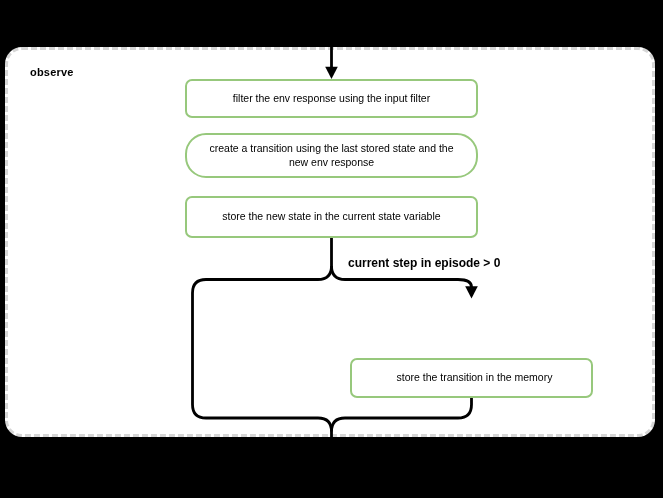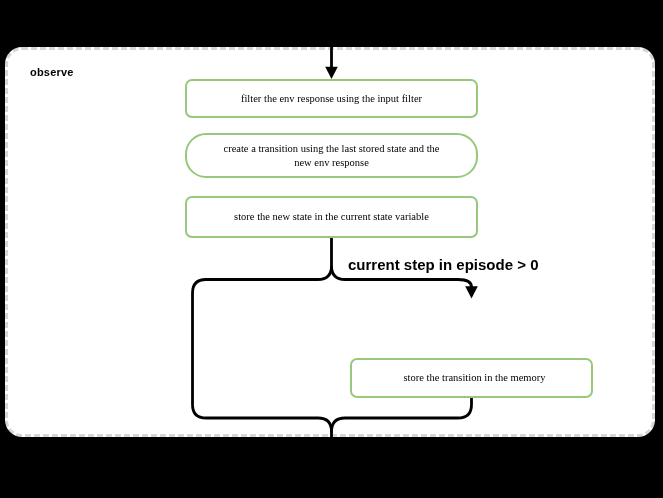--- a/index.html
+++ b/index.html
@@ -59,7 +59,6 @@
     color: var(--node-text, #000000);
     white-space: pre-line;
     padding: 2px 6px;
-    font-family: Liberation Serif, serif;
   }
   .node-1 { left: 185px; top: 79px;  width: 293px; height: 39px; }
   .node-2 { left: 185px; top: 133px; width: 293px; height: 45px; border-radius: 21px; }

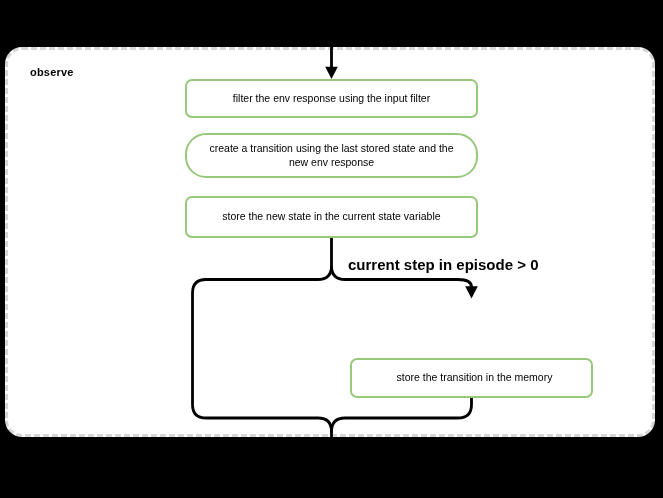--- a/index.html
+++ b/index.html
@@ -69,7 +69,7 @@
     position: absolute;
     left: 348px; top: 256px;
     z-index: 4;
-    font-size: 15px;
+    font-size: 12px;
     font-weight: bold;
     color: #000;
   }

